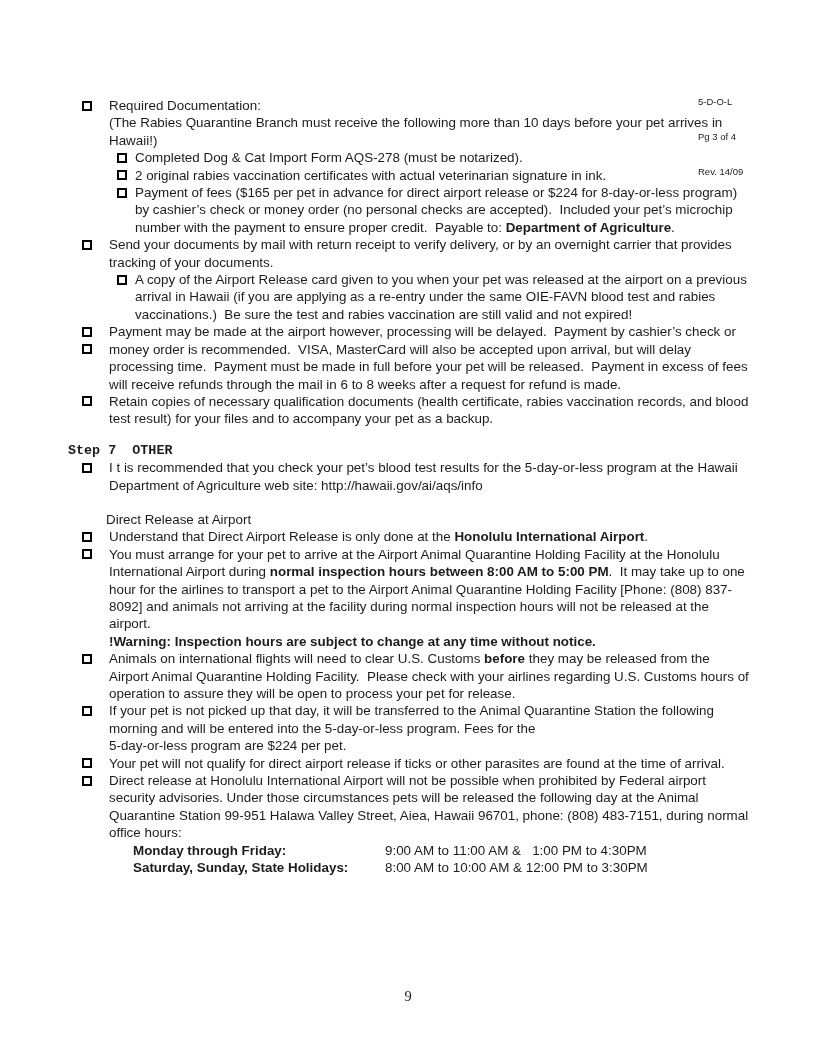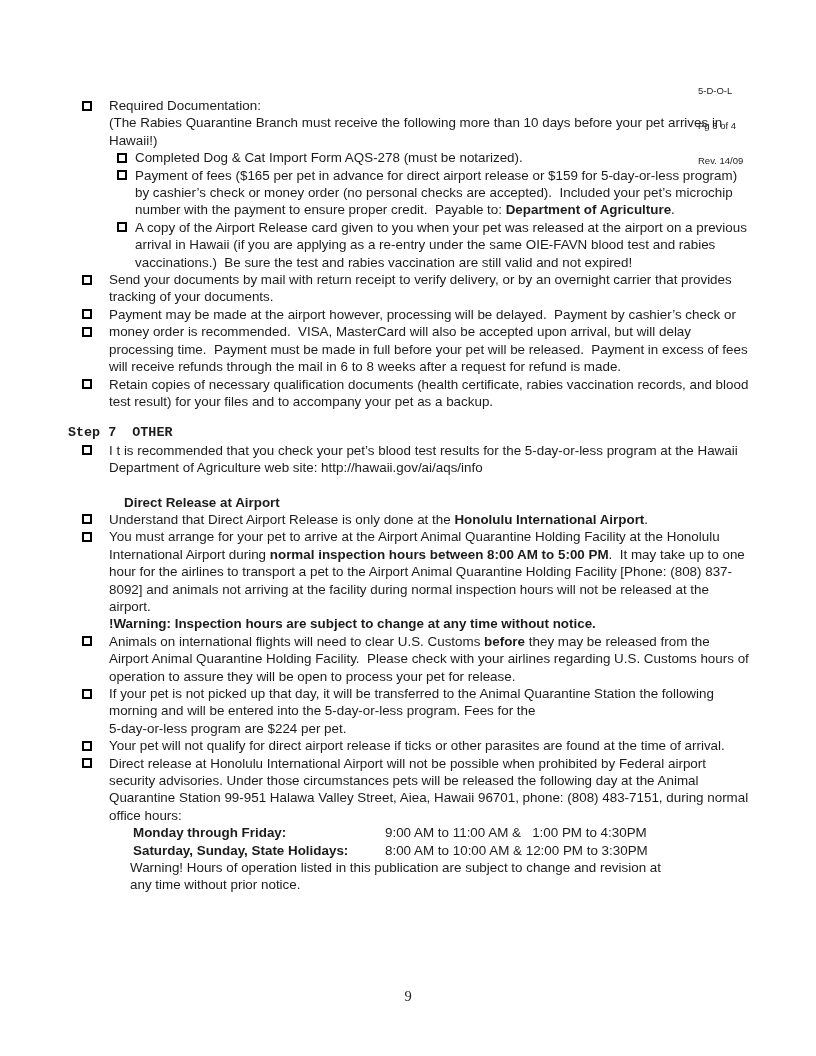--- a/index.html
+++ b/index.html
@@ -14,7 +14,7 @@
   .page { position:absolute; left:0; top:0; width:816px; height:1056px; background:#fff; }
 
   .meta {
-    position:absolute; left:698px; top:62px;
+    position:absolute; left:698px; top:73px;
     font-size:9.5px; line-height:11.6px; color:#222;
     white-space:pre;
   }

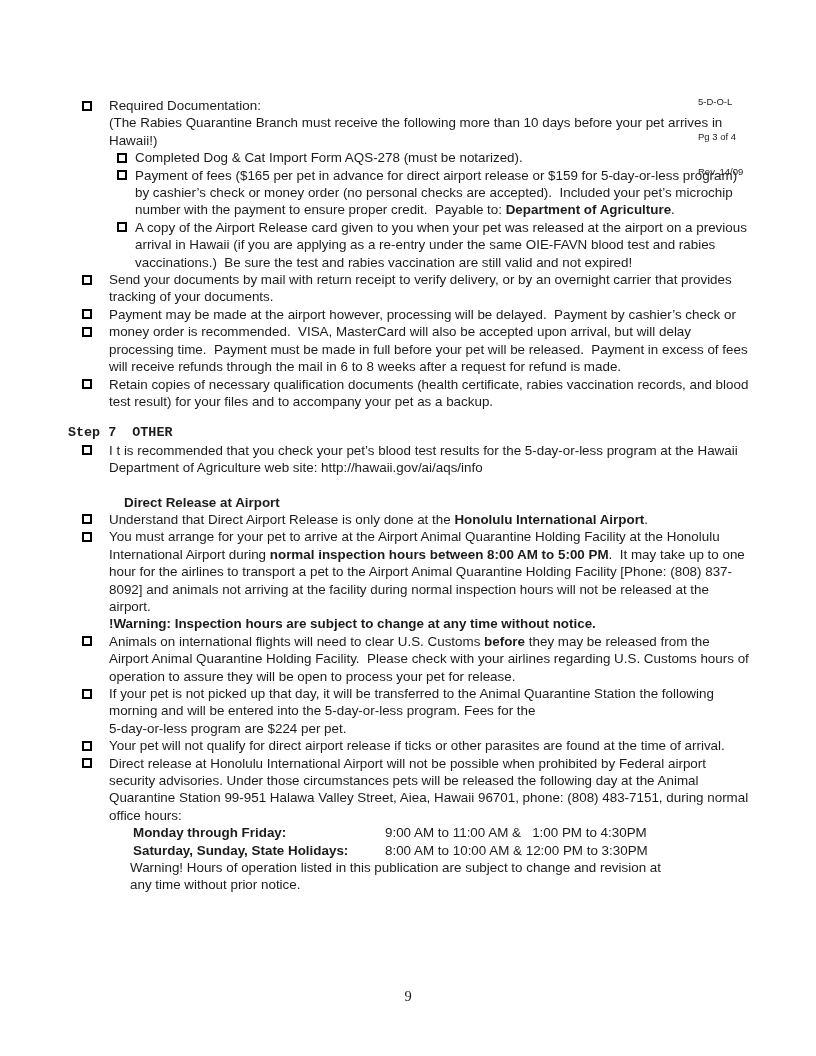--- a/index.html
+++ b/index.html
@@ -83,6 +83,7 @@
 
     <div class="item lvl2">
       <span class="cb"></span>
+      <div class="txt"><span>2 original rabies vaccination certificates with actual veterinarian signature in ink.</span></div>
     </div>
 
     <div class="item lvl2">

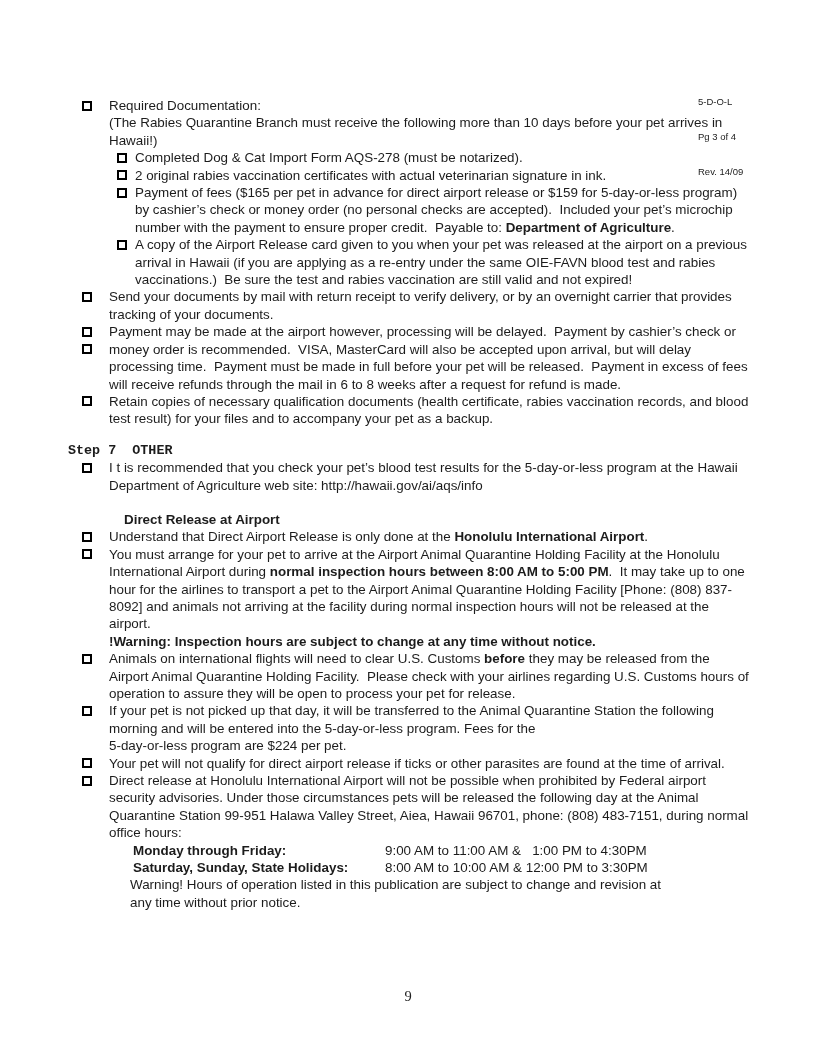--- a/index.html
+++ b/index.html
@@ -88,7 +88,7 @@
 
     <div class="item lvl2">
       <span class="cb"></span>
-      <div class="txt"><span>Payment of fees ($165 per pet in advance for direct airport release or $159 for 5-day-or-less program) by cashier’s check or money order (no personal checks are accepted).  Included your pet’s microchip number with the payment to ensure proper credit.  Payable to: </span><b>Department of Agriculture</b><span>.</span></div>
+      <div class="txt"><span>Payment of fees ($165 per pet in advance for direct airport release or $224 for 8-day-or-less program) by cashier’s check or money order (no personal checks are accepted).  Included your pet’s microchip number with the payment to ensure proper credit.  Payable to: </span><b>Department of Agriculture</b><span>.</span></div>
     </div>
 
     <div class="item lvl2">

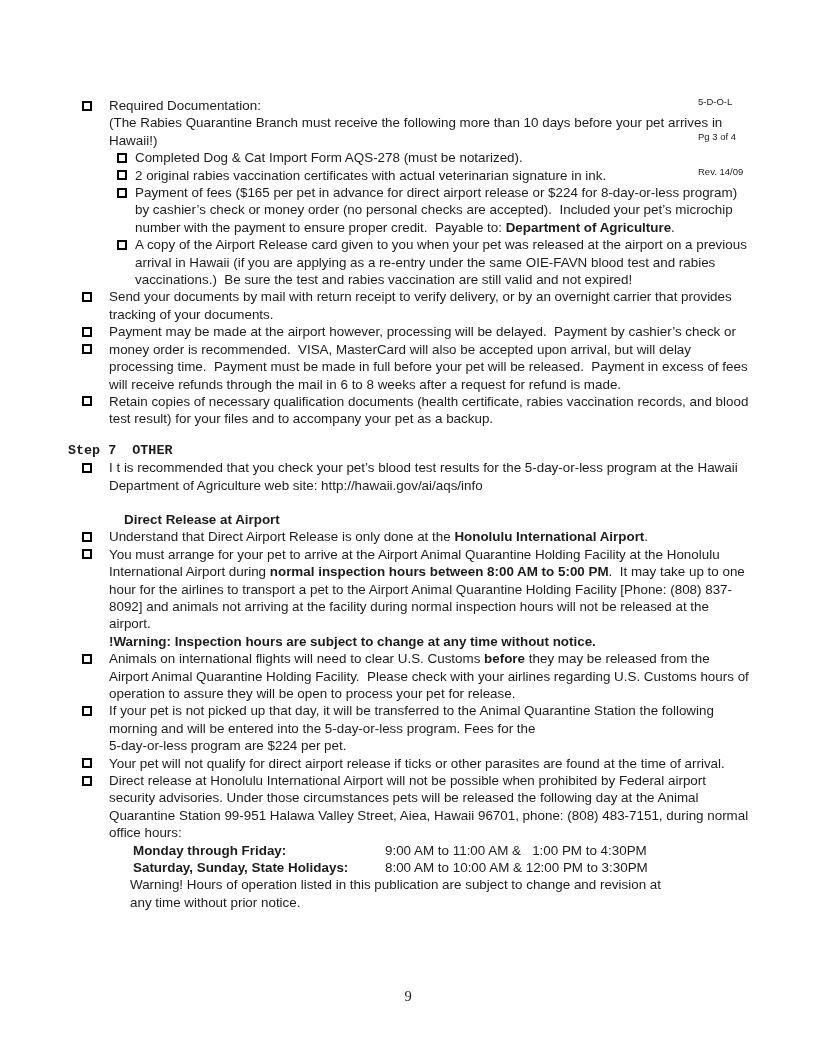--- a/index.html
+++ b/index.html
@@ -91,14 +91,14 @@
       <div class="txt"><span>Payment of fees ($165 per pet in advance for direct airport release or $224 for 8-day-or-less program) by cashier’s check or money order (no personal checks are accepted).  Included your pet’s microchip number with the payment to ensure proper credit.  Payable to: </span><b>Department of Agriculture</b><span>.</span></div>
     </div>
 
+    <div class="item lvl1">
+      <span class="cb"></span>
+      <div class="txt"><span>Send your documents by mail with return receipt to verify delivery, or by an overnight carrier that provides tracking of your documents.</span></div>
+    </div>
+
     <div class="item lvl2">
       <span class="cb"></span>
       <div class="txt"><span>A copy of the Airport Release card given to you when your pet was released at the airport on a previous arrival in Hawaii (if you are applying as a re-entry under the same OIE-FAVN blood test and rabies vaccinations.)  Be sure the test and rabies vaccination are still valid and not expired!</span></div>
-    </div>
-
-    <div class="item lvl1">
-      <span class="cb"></span>
-      <div class="txt"><span>Send your documents by mail with return receipt to verify delivery, or by an overnight carrier that provides tracking of your documents.</span></div>
     </div>
 
     <div class="item lvl1">

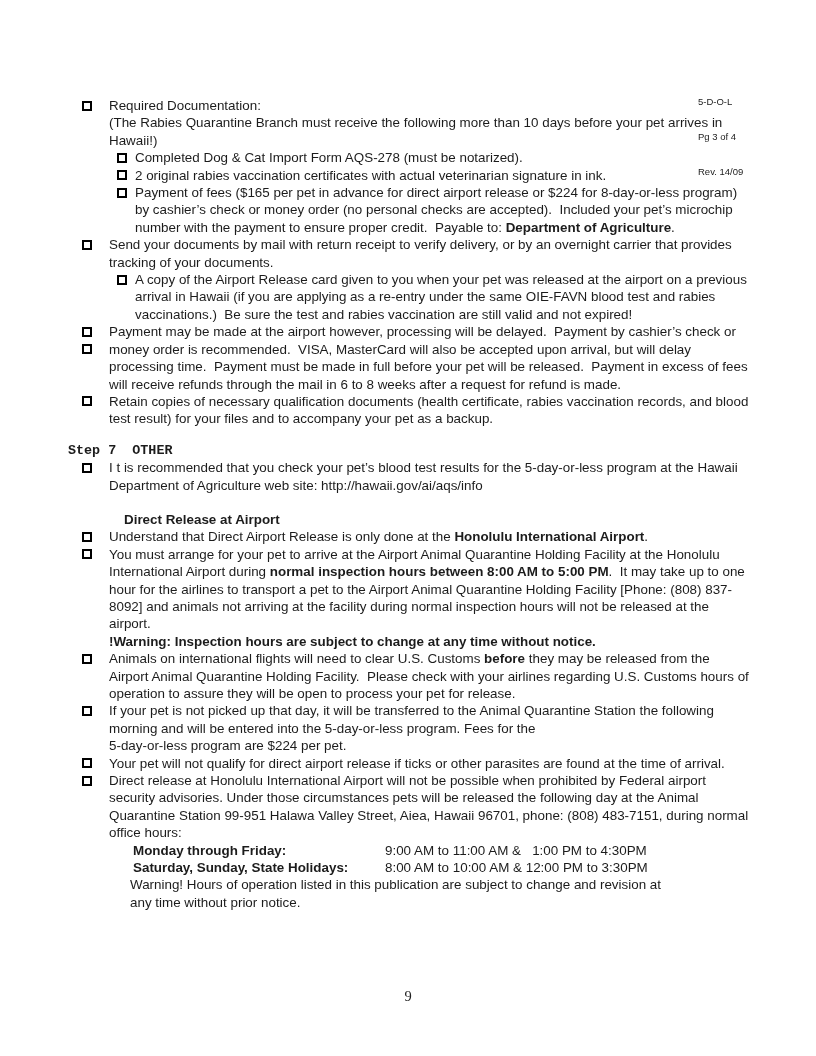--- a/index.html
+++ b/index.html
@@ -42,7 +42,7 @@
     padding-left:68px; font-weight:700; margin-top:14px; white-space:pre-wrap;font-family:Liberation Mono, monospace;
   }
   .h-sub {
-    padding-left:106px; font-weight:700; margin-top:17px;margin-left:18px;
+    padding-left:106px; font-weight:400; margin-top:17px;
   }
 
   .hours-row { display:flex; padding-left:24px; }

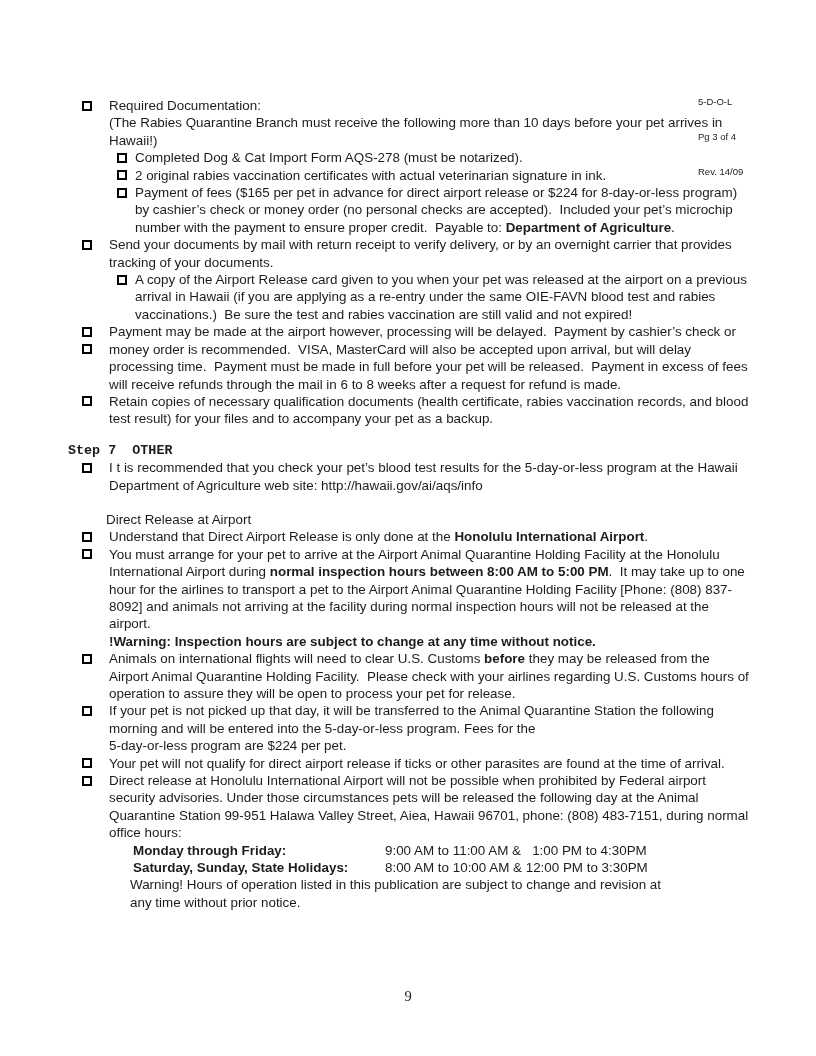--- a/index.html
+++ b/index.html
@@ -160,7 +160,6 @@
         <span class="hours-label">Saturday, Sunday, State Holidays:</span>
         <span class="hours-time">8:00 AM to 10:00 AM &amp; 12:00 PM to 3:30PM</span>
       </div>
-      <div class="hours-note">Warning! Hours of operation listed in this publication are subject to change and revision at any time without prior notice.</div>
     </div>
 
   </div>

